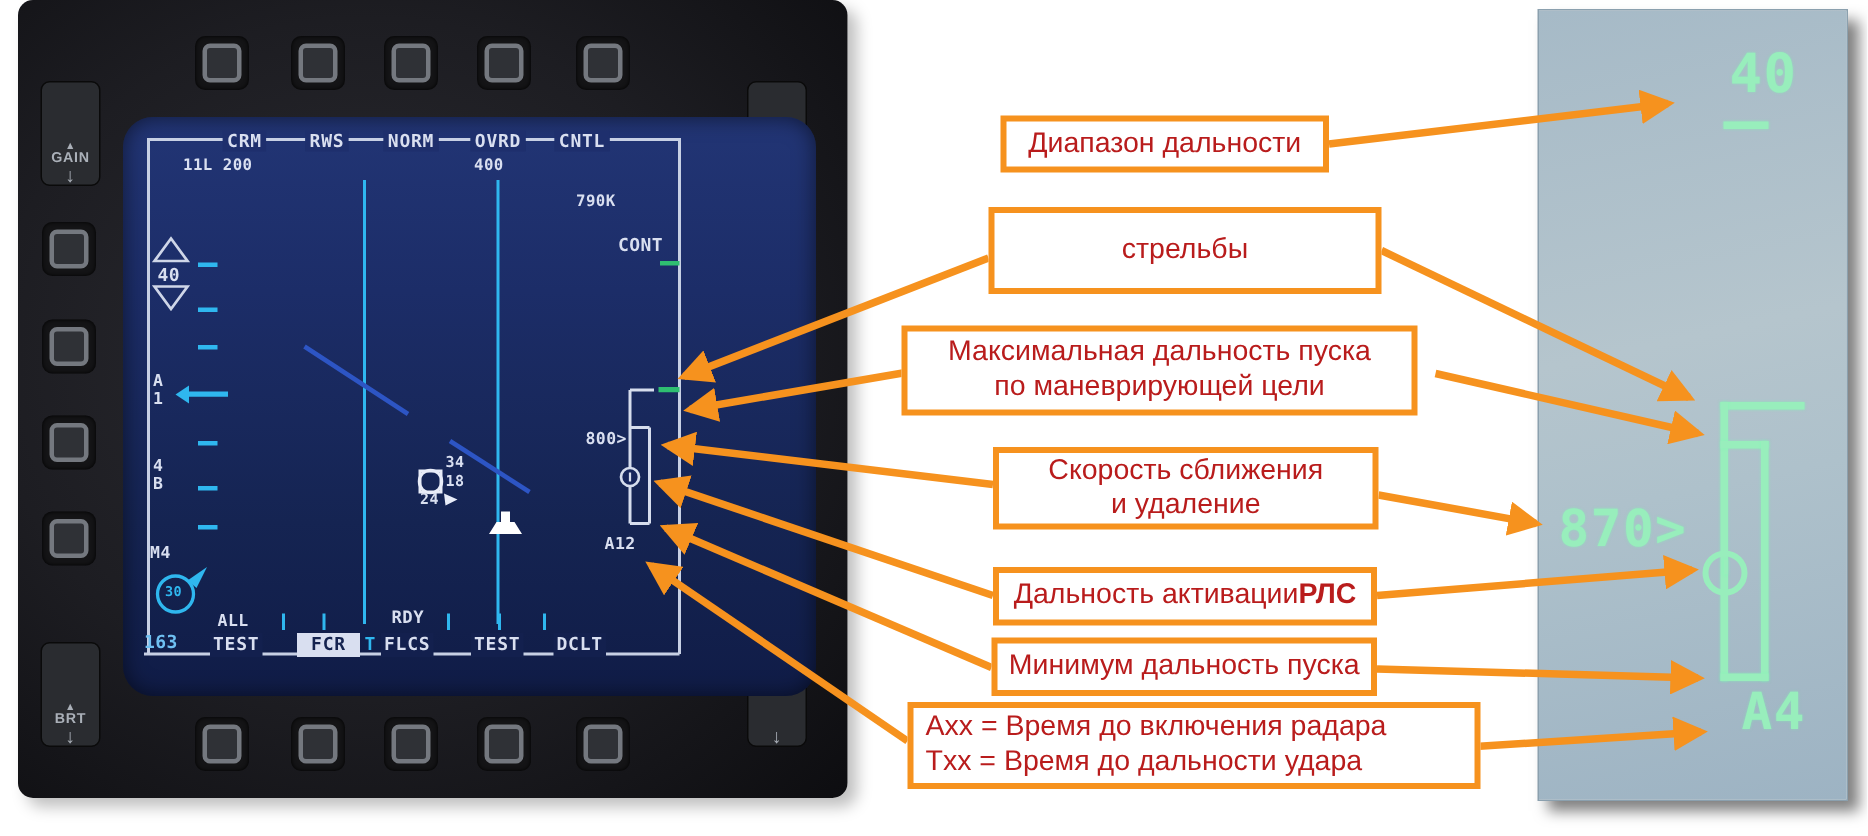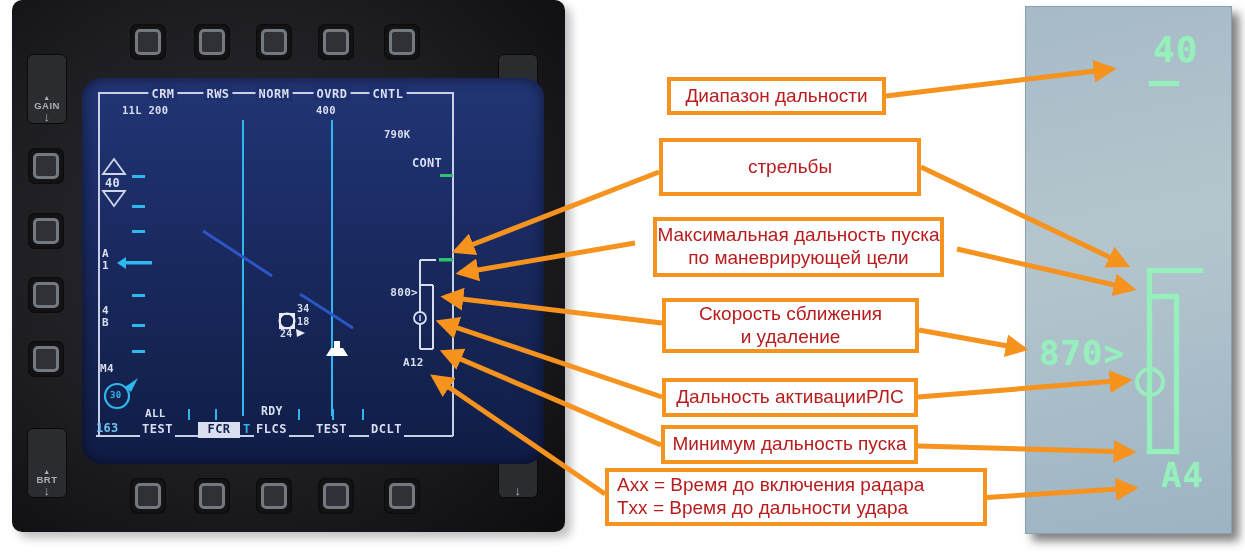--- a/index.html
+++ b/index.html
@@ -206,7 +206,7 @@
   <div class="ann" style="left:659px;top:138px;width:262px;height:58px;">
     <span>стрельбы</span>
   </div>
-  <div class="ann" style="left:653px;top:217px;width:291px;height:60px;">
+  <div class="ann" style="left:601px;top:217px;width:344px;height:60px;">
     <span>Максимальная дальность пуска</span>
     <span>по маневрирующей цели</span>
   </div>

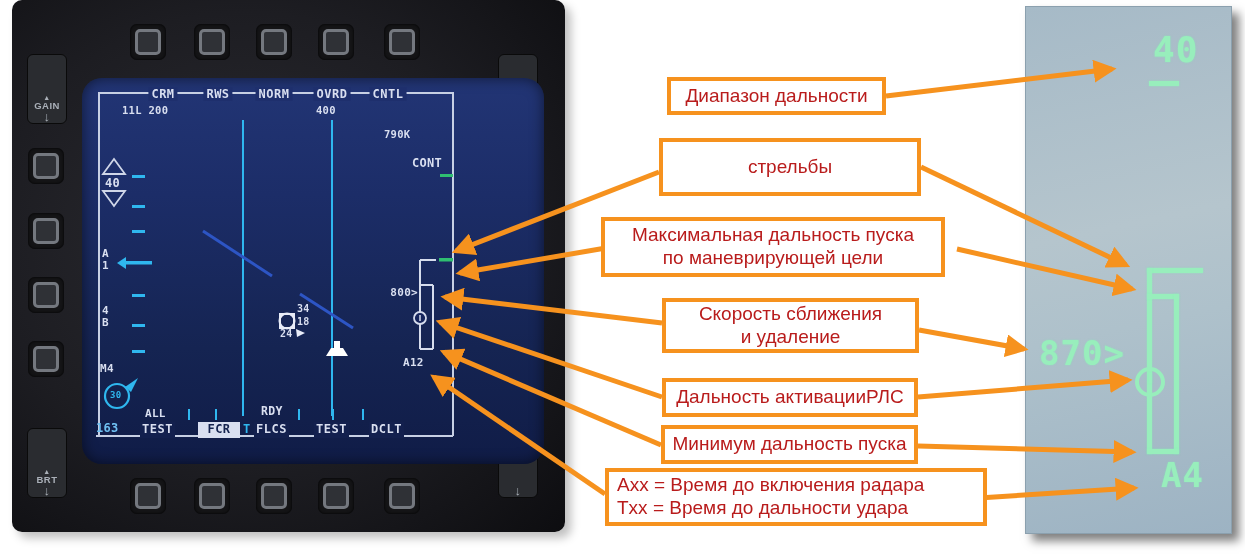--- a/index.html
+++ b/index.html
@@ -216,7 +216,7 @@
   </div>
   <div class="ann" style="left:662px;top:378px;width:256px;height:39px;flex-direction:row;">
     <span>Дальность активации </span>
-    <span style="font-weight:normal;white-space:pre;text-align:center;">РЛС</span>
+    <span style="font-weight:bold;white-space:pre;text-align:center;">РЛС</span>
   </div>
   <div class="ann" style="left:661px;top:425px;width:257px;height:39px;">
     <span>Минимум дальность пуска</span>

